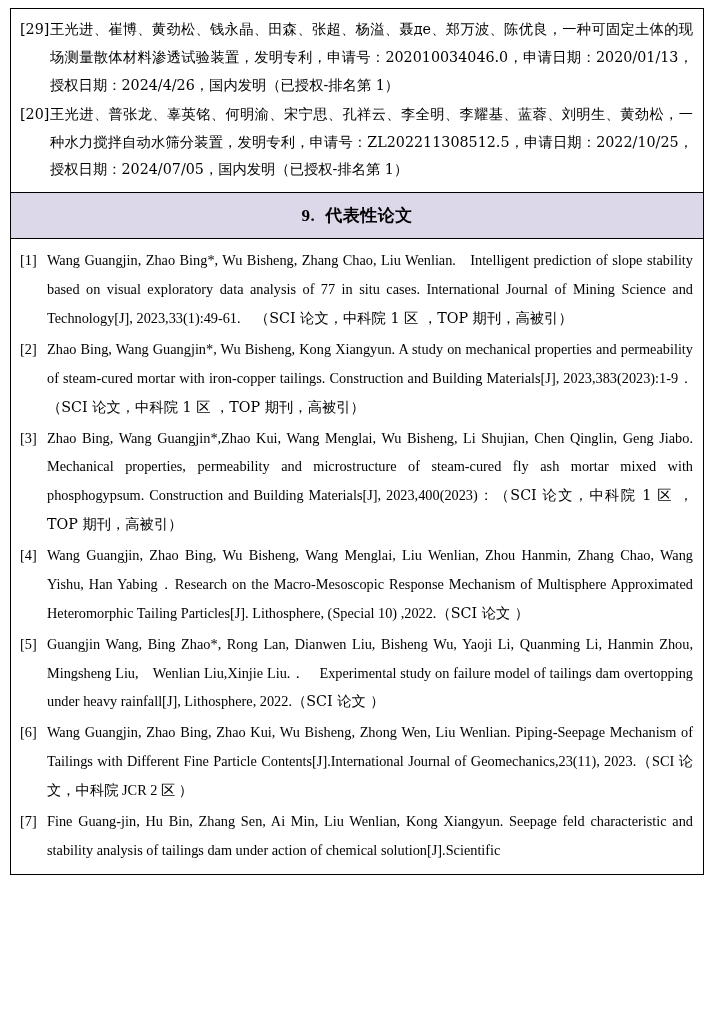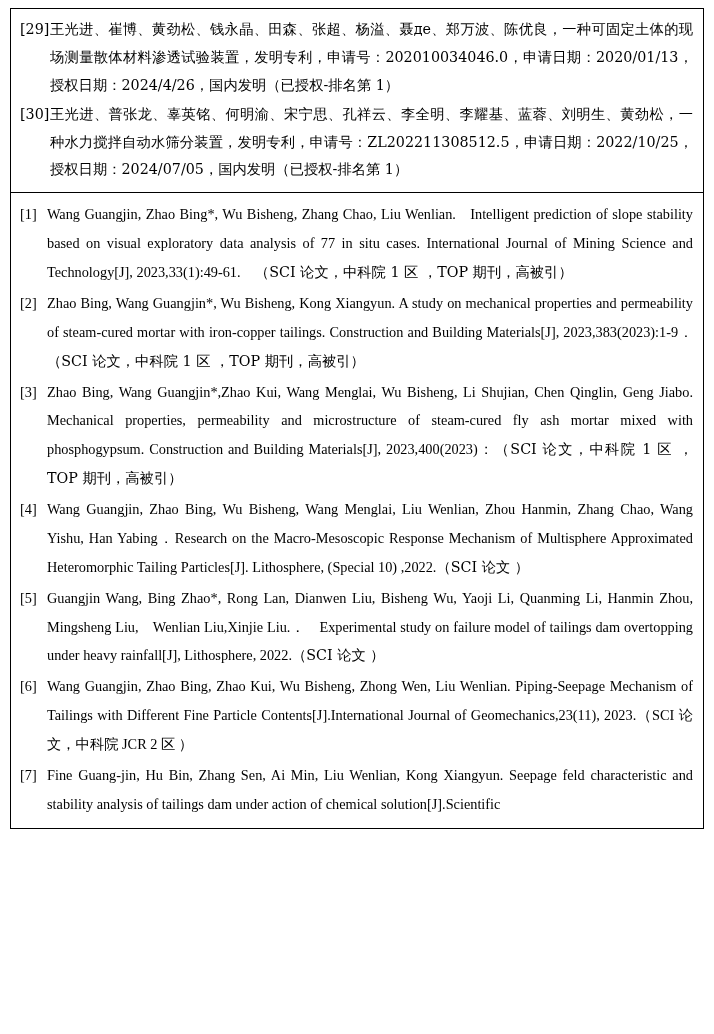--- a/index.html
+++ b/index.html
@@ -90,7 +90,7 @@
             </div>
 
             <div class="entry zh">
-              <span class="num">[30]</span>
+              <span class="num">[20]</span>
               <span class="body"><span class="b">王光进</span><span>、普张龙、辜英铭、何明渝、宋宁思、孔祥云、李全明、李耀基、蓝蓉、刘明生、黄劲松，一种水力搅拌自动水筛分装置，发明专利，申请号：ZL202211308512.5，申请日期：2022/10/25，授权日期：2024/07/05，国内发明（已授权-排名第 1）</span></span>
             </div>
 

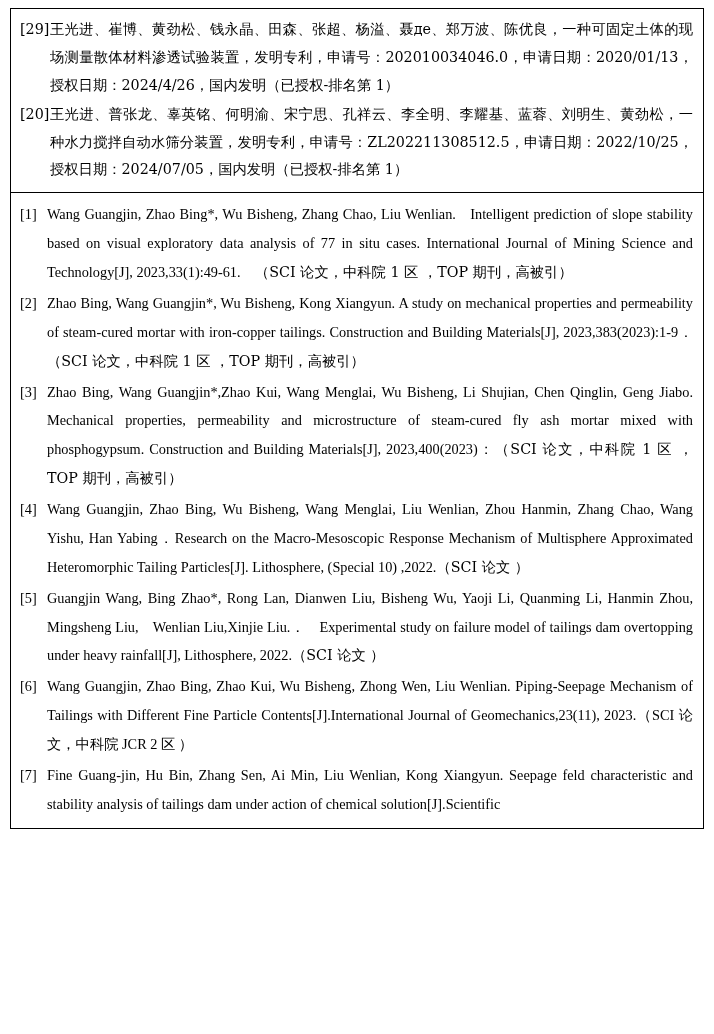--- a/index.html
+++ b/index.html
@@ -98,6 +98,14 @@
         </td>
       </tr>
 
+      <tr class="section-head">
+        <td>
+          <div class="cell-inner">
+            <span class="section-title">9.</span>
+            <span class="section-title zh" style="margin-left:6px;">代表性论文</span>
+          </div>
+        </td>
+      </tr>
 
       <tr>
         <td>

